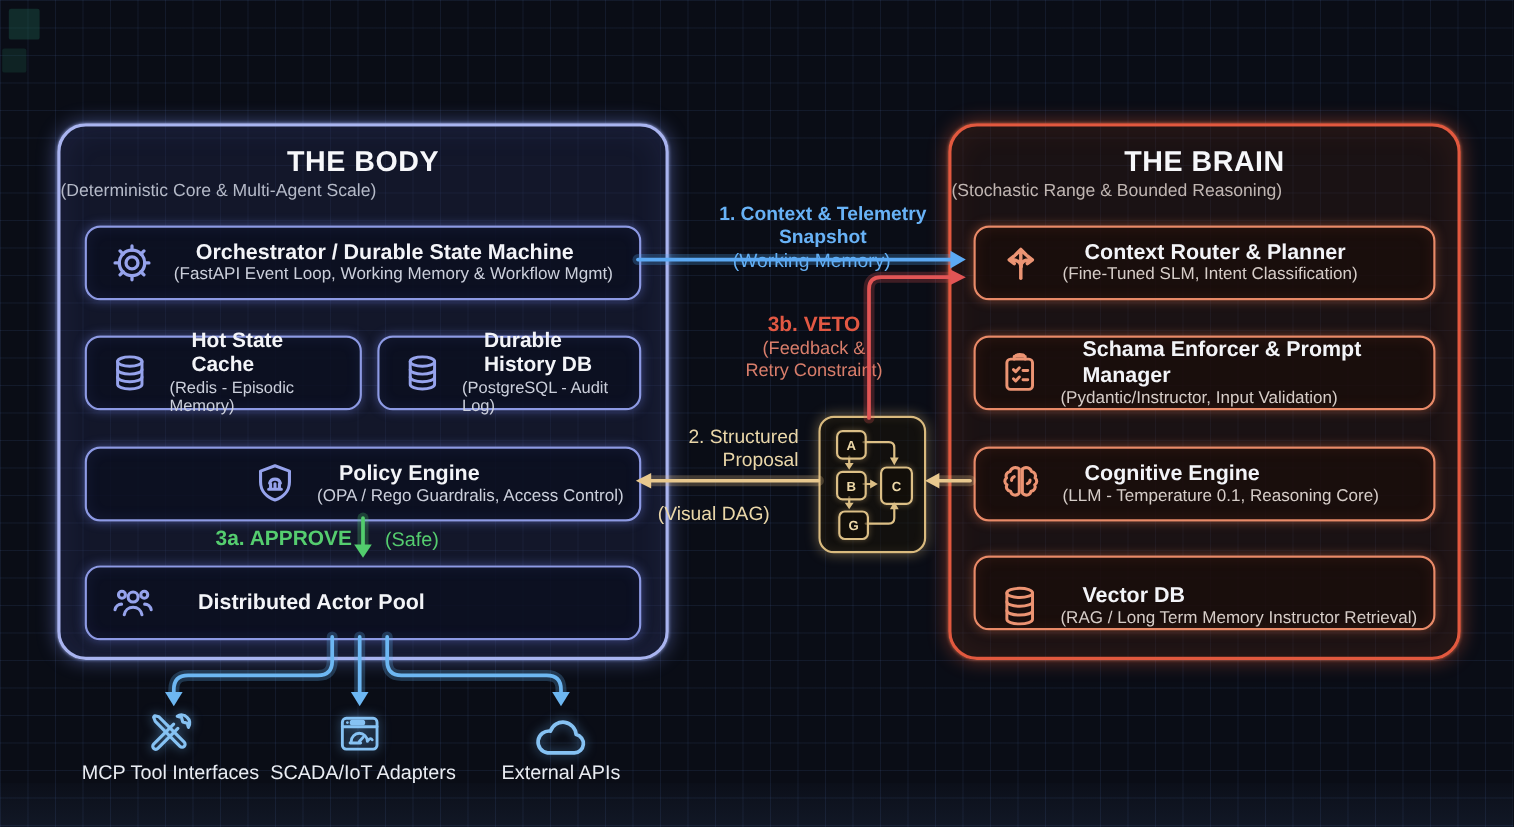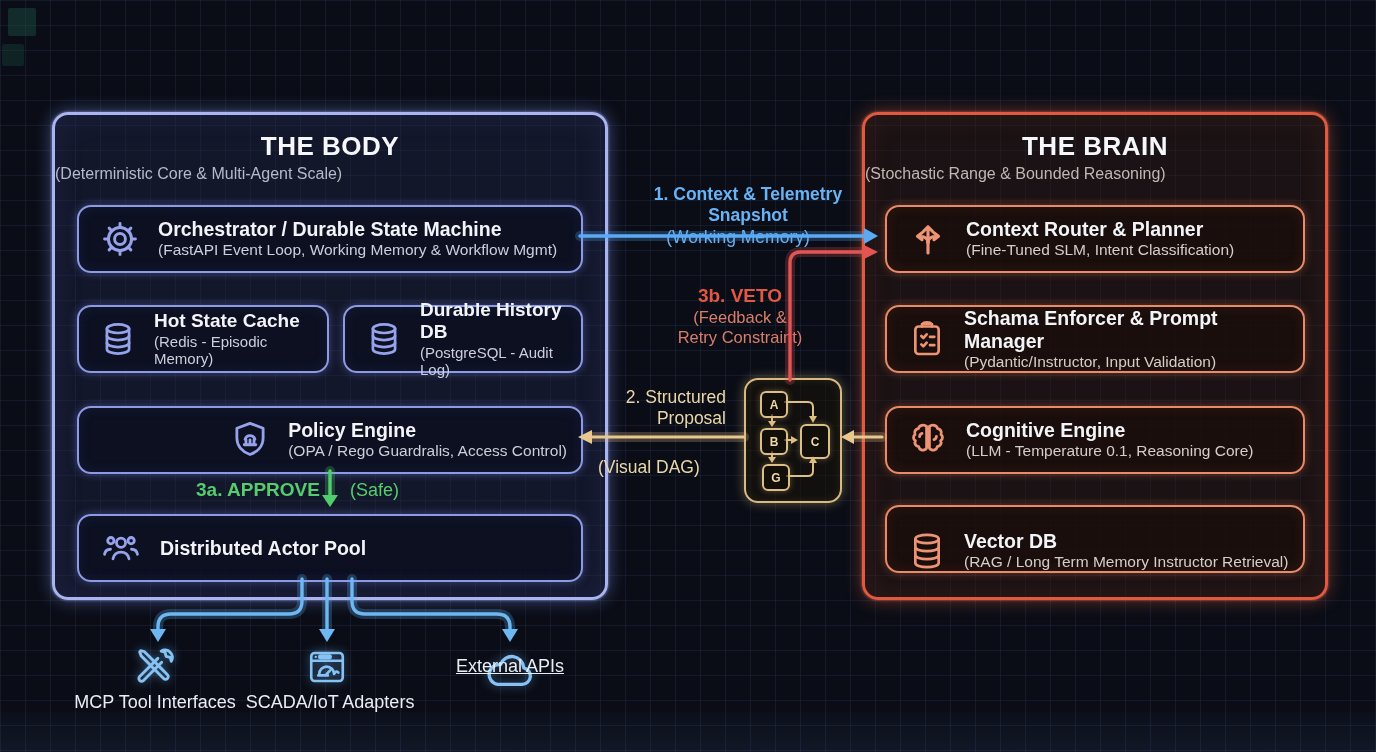--- a/index.html
+++ b/index.html
@@ -20,7 +20,7 @@
   .decor-b{left:2px;top:44px;width:22px;height:22px;background:rgba(28,92,76,0.28);}
 
   
-  .panel{position:absolute;border-radius:16px;border:3px solid;}
+  .panel{position:absolute;border-radius:26px;border:3px solid;}
   .panel-body{
     left:52px;top:112px;width:550px;height:482px;
     border-color:#a9b4f0;background:rgba(33,38,72,0.42);

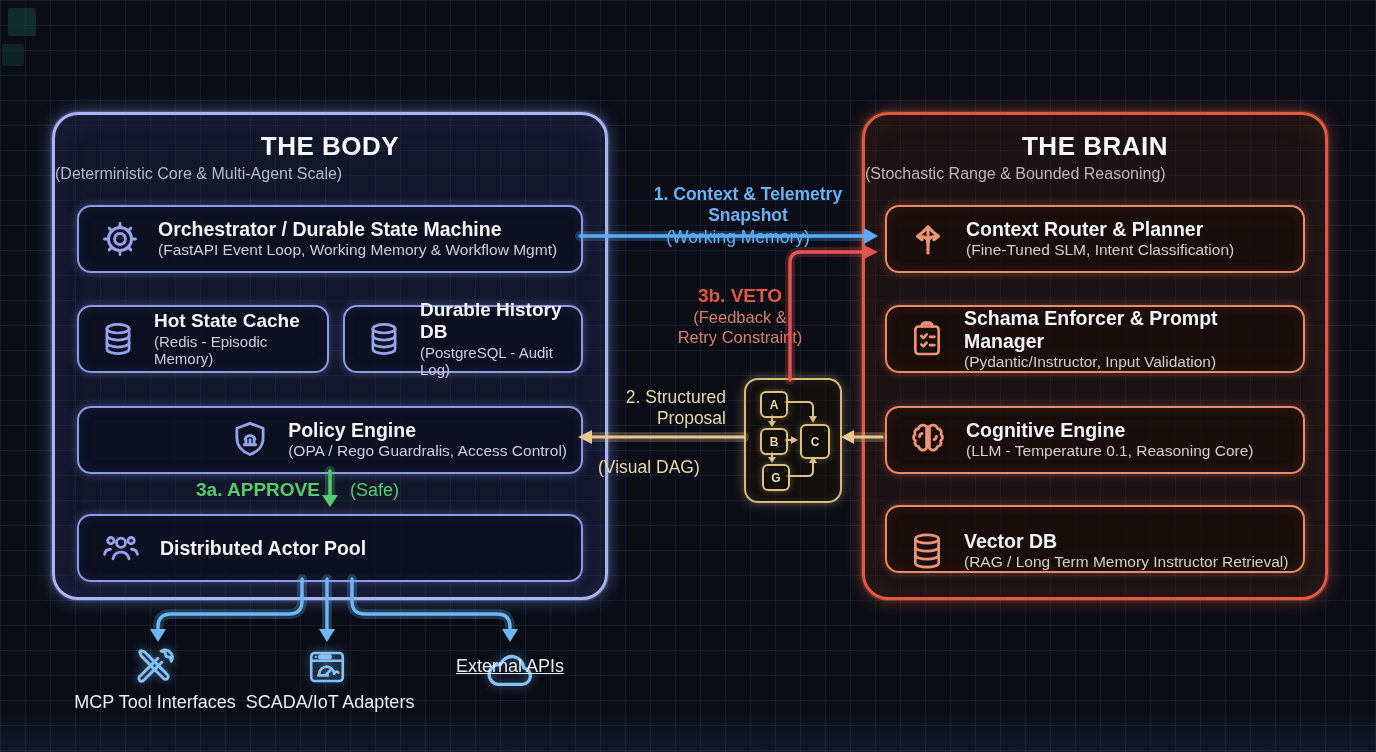--- a/index.html
+++ b/index.html
@@ -43,7 +43,7 @@
   .comp{position:absolute;border-radius:14px;border:2px solid;
     display:flex;align-items:center;gap:17px;padding:0 14px 0 20px;box-sizing:border-box;}
   .comp .txt{display:flex;flex-direction:column;line-height:1.18;}
-  .comp .t{font-size:19.5px;font-weight:bold;color:#f3f4f8;}
+  .comp .t{font-size:19.5px;font-weight:bold;color:#f3f4f8;margin-left:20px;}
   .comp .s{font-size:15.5px;color:#cbcfdb;}
   .comp-blue{border-color:#8d9ae4;background:rgba(10,14,31,0.78);
     box-shadow:0 0 10px rgba(125,145,255,0.38), inset 0 0 14px rgba(100,120,230,0.10);}

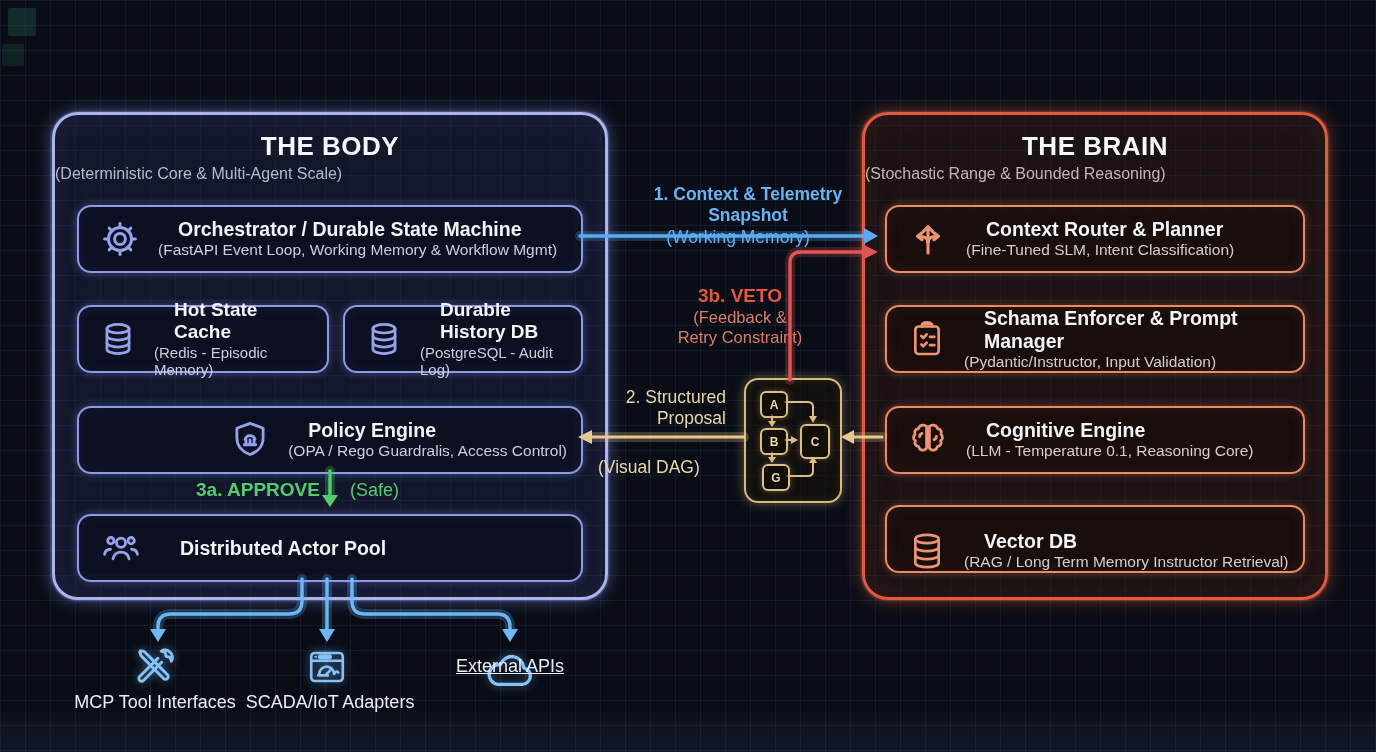--- a/index.html
+++ b/index.html
@@ -317,7 +317,7 @@
 
   <div class="out-label" style="left:55px;top:692px;">MCP Tool Interfaces</div>
   <div class="out-label" style="left:230px;top:692px;">SCADA/IoT Adapters</div>
-  <div class="out-label" style="left:410px;top:656px;text-decoration:underline;">External APIs</div>
+  <div class="out-label" style="left:410px;top:692px;">External APIs</div>
 
   <svg class="wires" width="1376" height="752" viewBox="0 0 1376 752">
 

